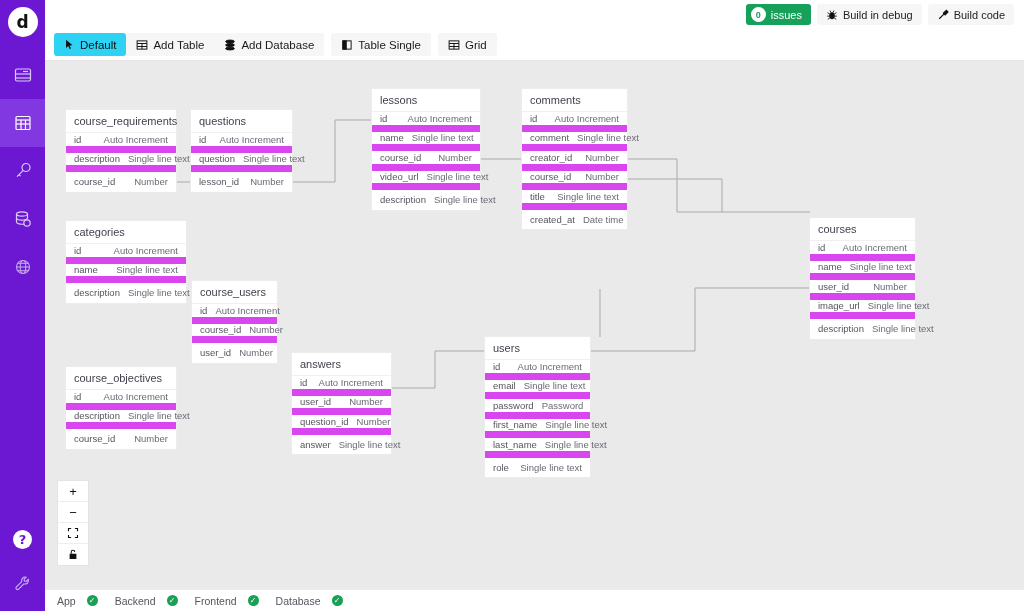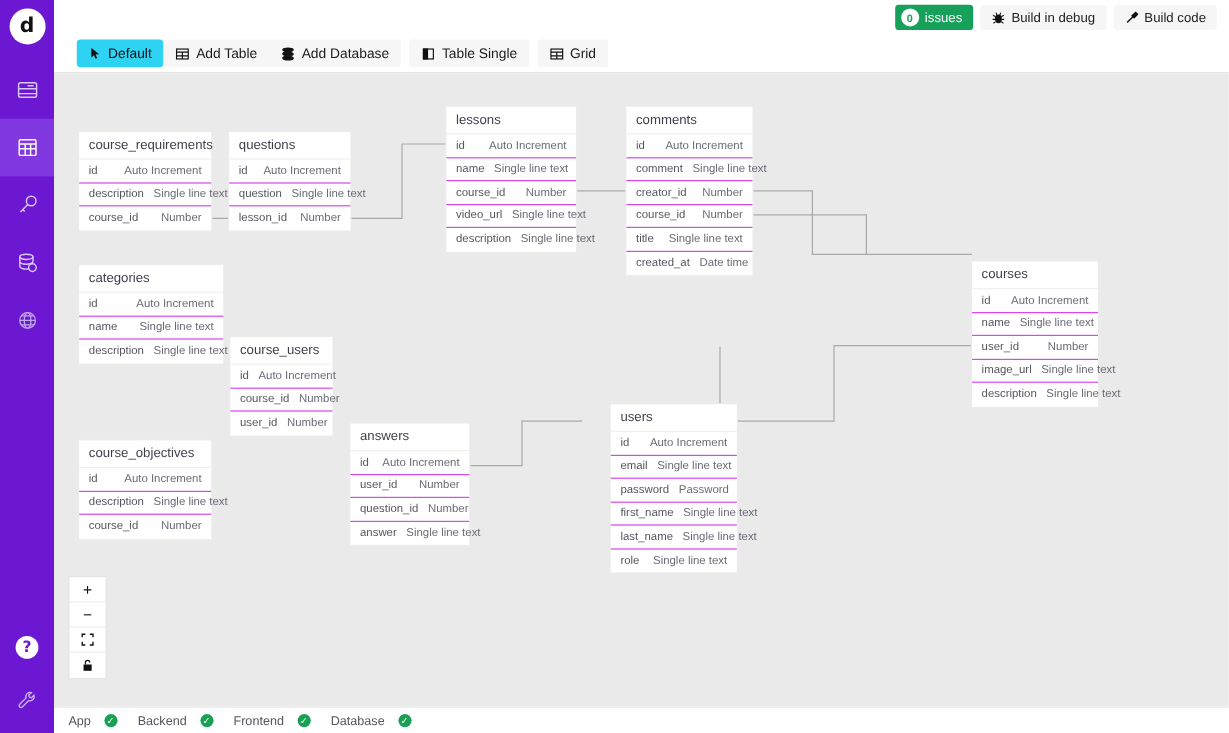--- a/index.html
+++ b/index.html
@@ -87,7 +87,7 @@
     width: 979px; height: 32px;
     background: #ffffff;
     display: flex; align-items: center;
-    padding-left: 19px;
+    padding-left: 9px;
     border-bottom: 1px solid #e6e6e6;
   }
   .tool-group { display: flex; background: #f6f6f6; border-radius: 3px; margin-right: 7px; }

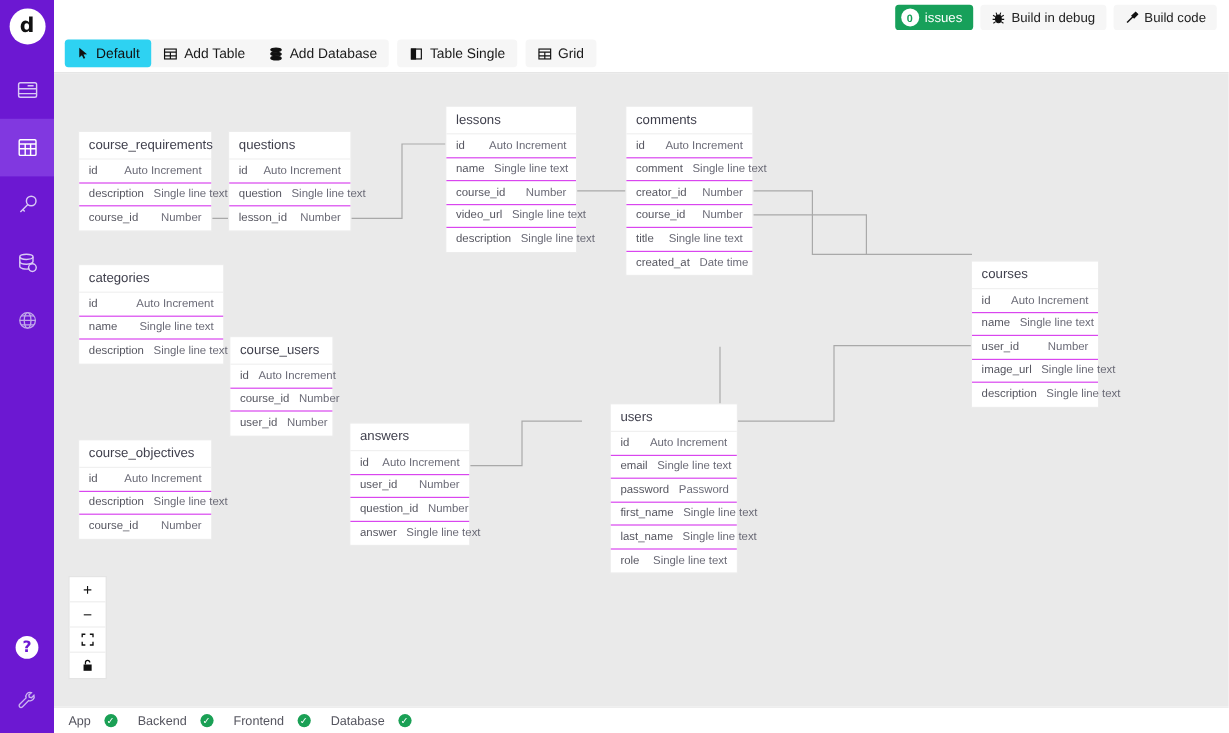--- a/index.html
+++ b/index.html
@@ -131,7 +131,7 @@
     height: 19.5px;
     display: flex; align-items: center; justify-content: space-between;
     padding: 0 8px;
-    border-bottom: 1px solid #d946ef;
+    border-bottom: 7px solid #d946ef;
     white-space: nowrap;
     gap: 8px;
   }

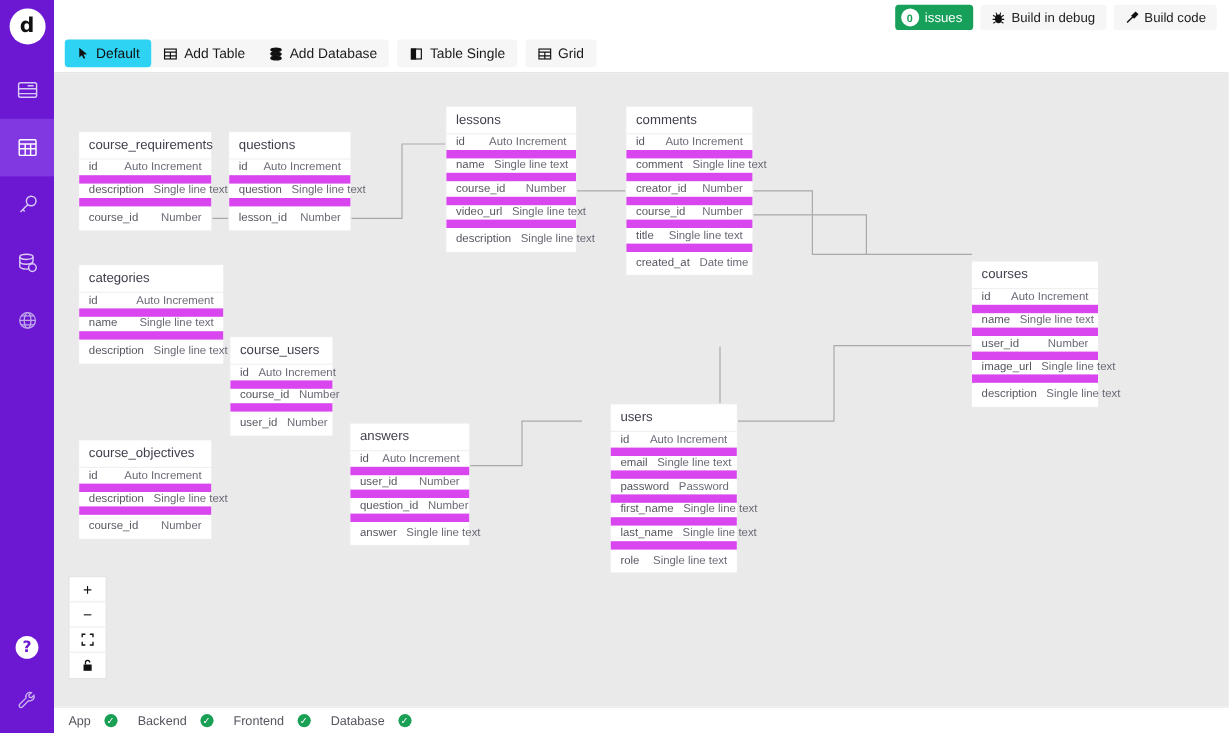--- a/index.html
+++ b/index.html
@@ -506,7 +506,7 @@
             <span class="col-type">Single line text</span>
           </div>
         </div>
-        <div class="tbl" style="left: 440px; top: 276px; width: 105px; margin-left: 24px;">
+        <div class="tbl" style="left: 440px; top: 276px; width: 105px;">
           <div class="tbl-head">users</div>
           <div class="tbl-row">
             <span class="col-name">id</span>

